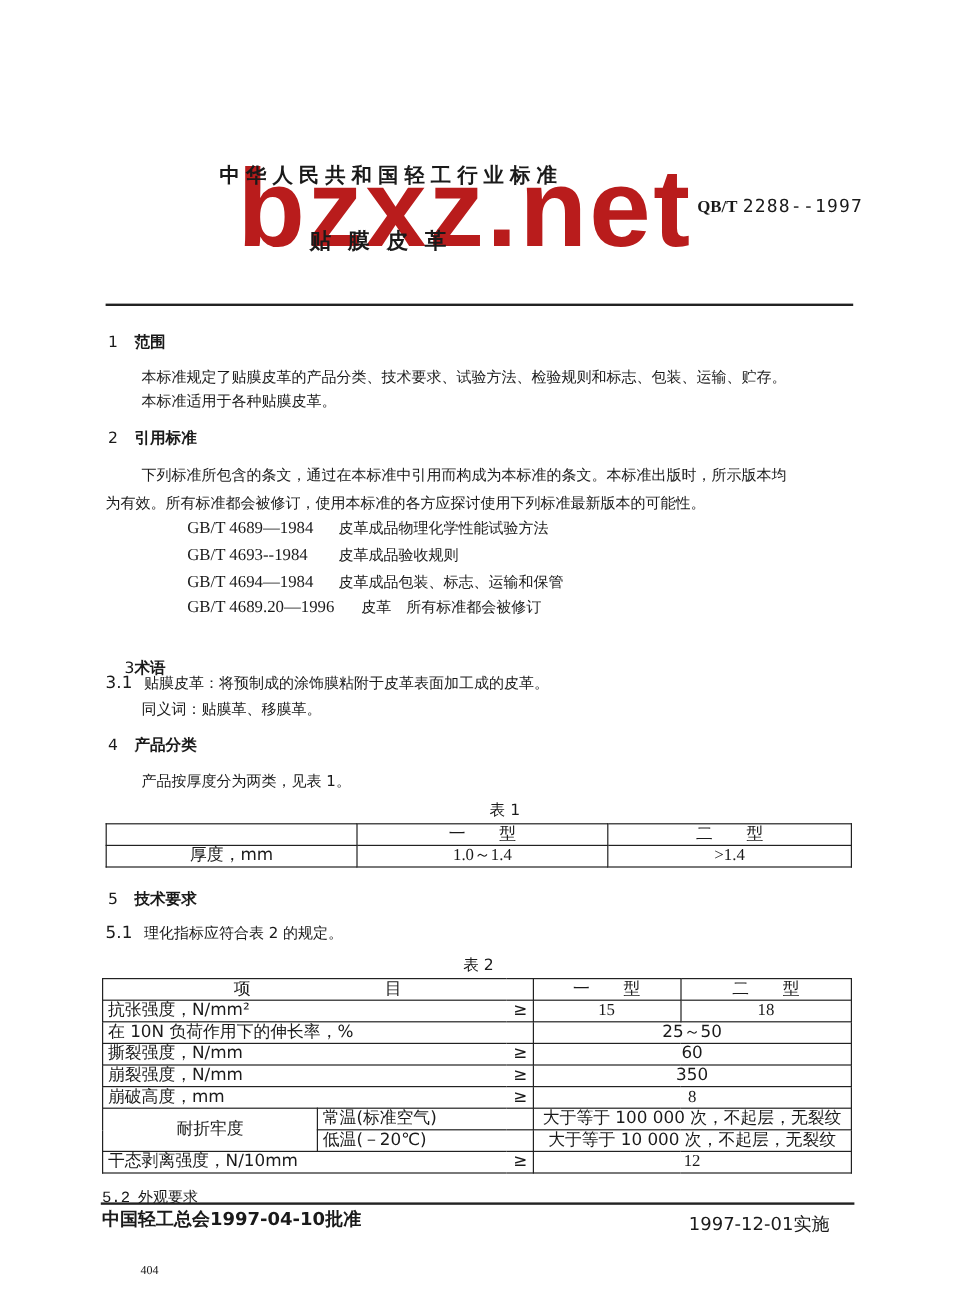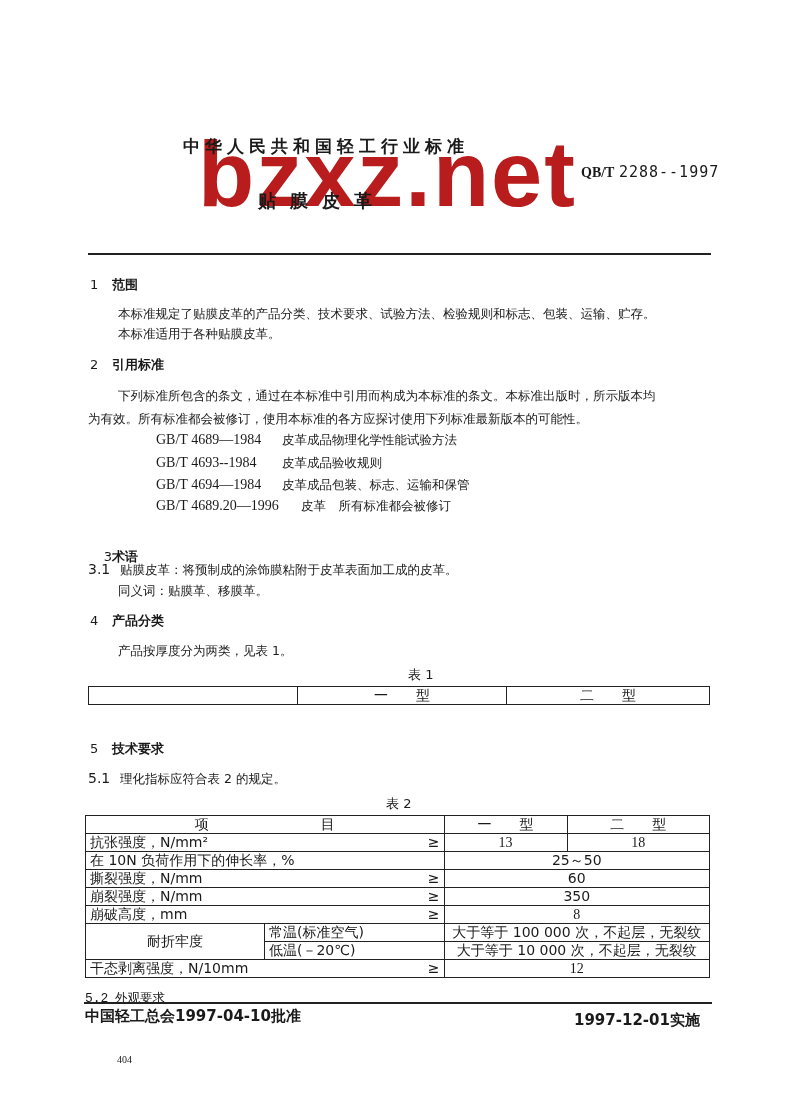--- a/index.html
+++ b/index.html
@@ -88,6 +88,11 @@
     <td class="c" style="width:200px;">一　　型</td>
     <td class="c">二　　型</td>
   </tr>
+  <tr>
+    <td class="c">厚度，mm</td>
+    <td class="c ser">1.0～1.4</td>
+    <td class="c ser">&gt;1.4</td>
+  </tr>
 </tbody>
   </table>
 

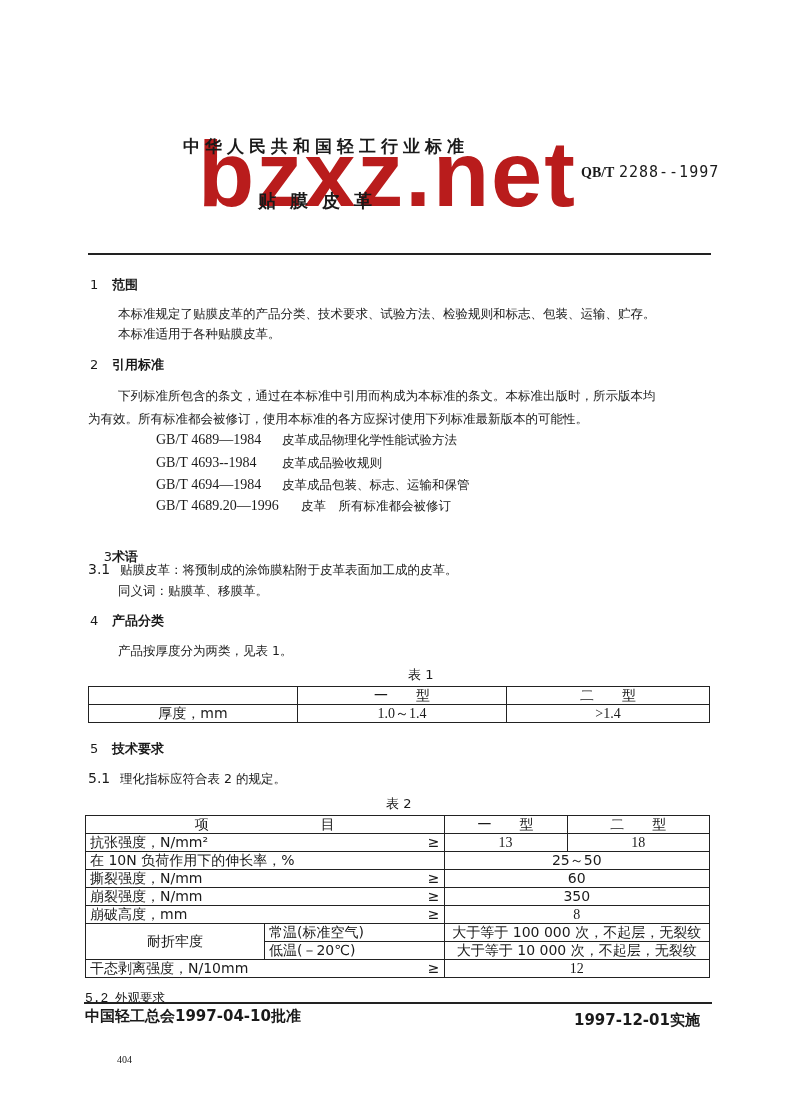--- a/index.html
+++ b/index.html
@@ -121,7 +121,7 @@
   <tr>
     <td colspan="2" style="border-right:none;">抗张强度，N/mm²</td>
     <td class="ge" style="border-left:none;">≥</td>
-    <td class="c ser">13</td>
+    <td class="c ser">15</td>
     <td class="c ser">18</td>
   </tr>
   <tr>

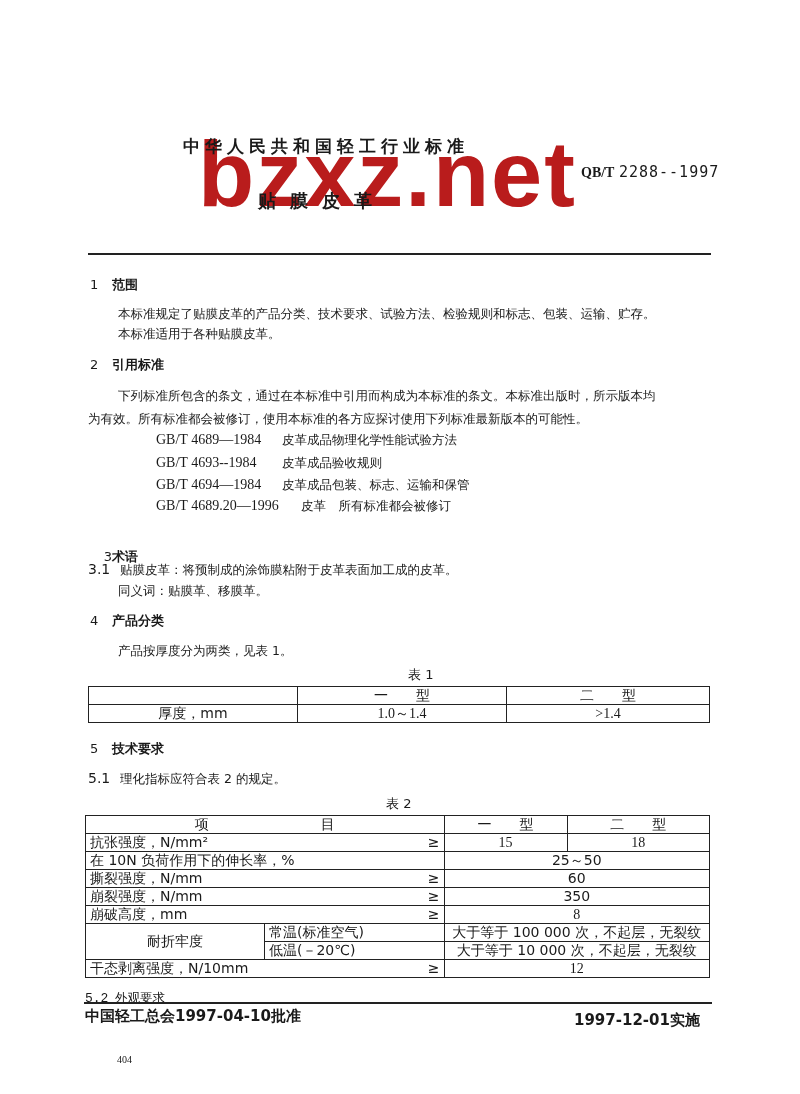--- a/index.html
+++ b/index.html
@@ -25,7 +25,7 @@
     .ge { text-align: right; width: 14px; }
     .ser { font-family: "Liberation Serif", serif; }
     .footer-left { left: 85px; top: 1007px; font-size: 15px; font-weight: bold; }
-    .footer-right { left: 574px; top: 1011px; font-size: 15px; font-weight: bold; }
+    .footer-right { left: 574px; top: 1011px; font-size: 15px; font-weight: normal; }
     .page-no { left: 117px; top: 1054px; font-size: 10px; font-family: "Liberation Serif", serif; }
   </style>
 </head>

